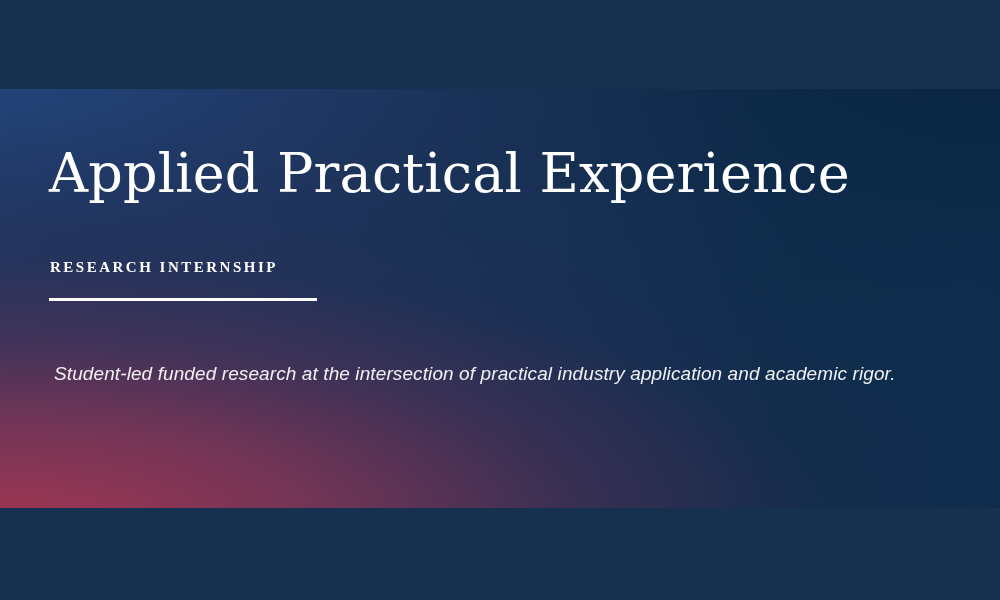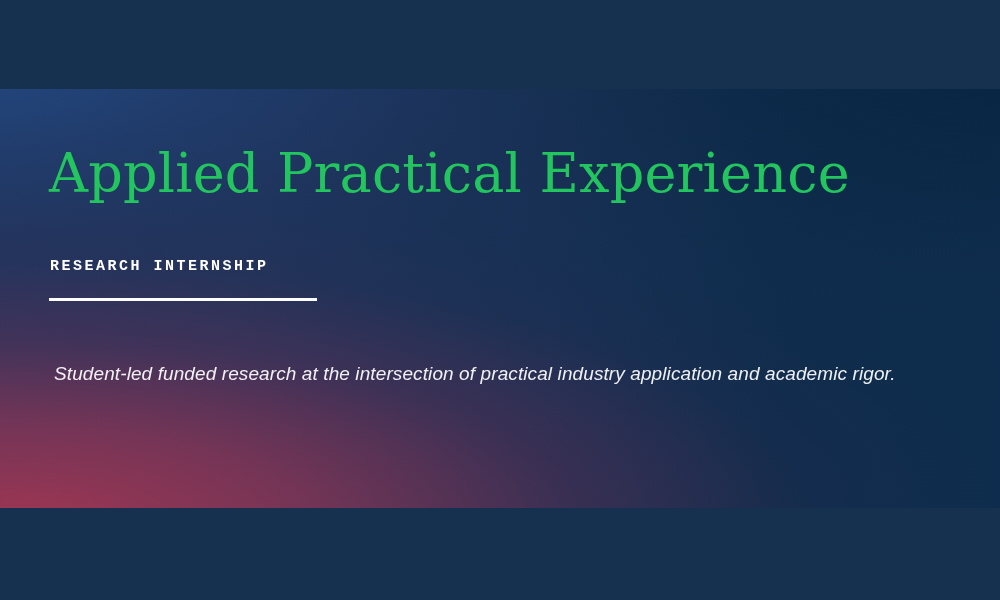--- a/index.html
+++ b/index.html
@@ -118,7 +118,7 @@
     font-size: 54px;
     line-height: 64px;
     font-weight: 400;
-    color: #22c55e;
+    color: #ffffff;
     letter-spacing: 0.2px;
     white-space: nowrap;
     text-rendering: optimizeLegibility;

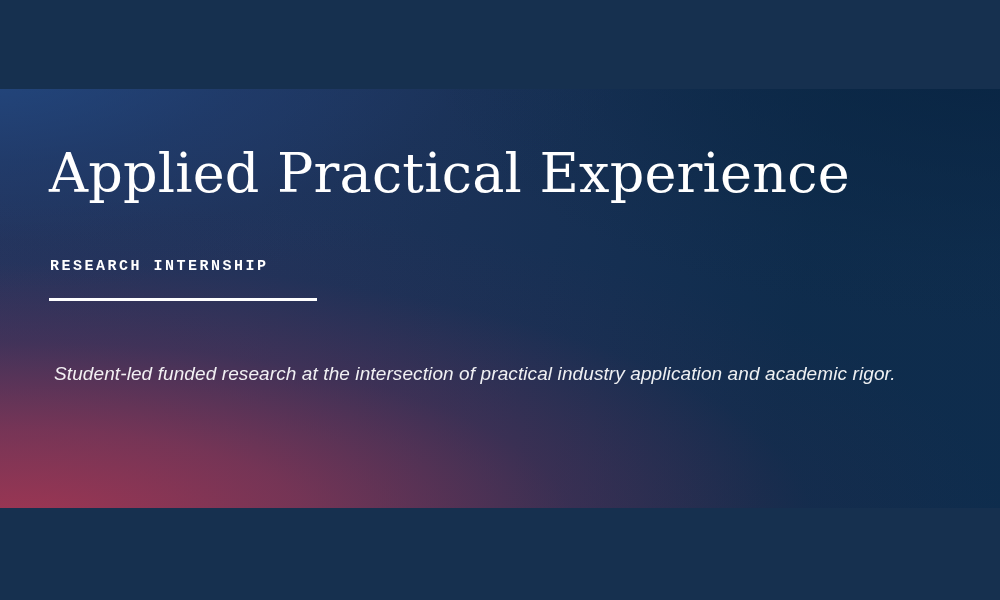--- a/index.html
+++ b/index.html
@@ -129,7 +129,7 @@
     top: 169px;
     left: 1px;
     margin: 0;
-    font-family: Liberation Mono, monospace;
+    font-family: Liberation Serif, serif;
     font-size: 15px;
     line-height: 18px;
     font-weight: bold;

